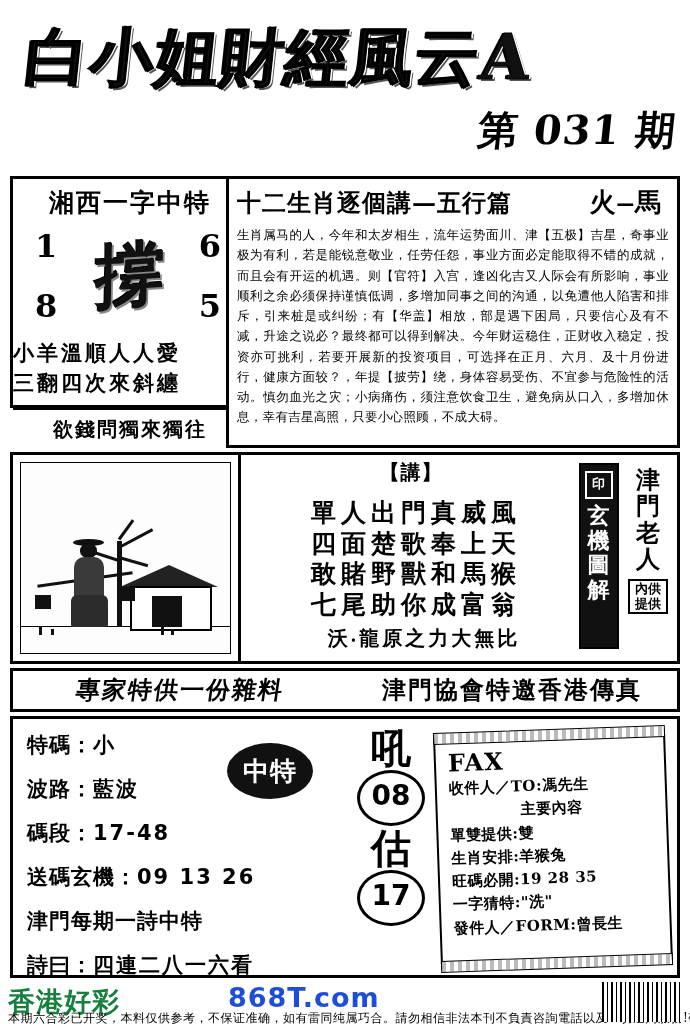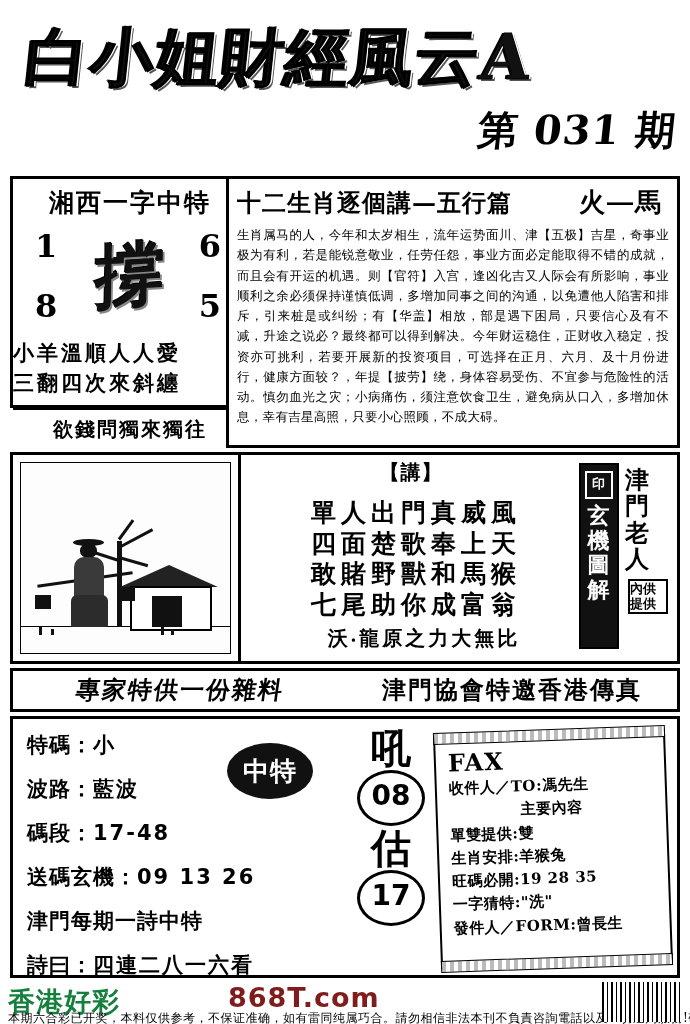--- a/index.html
+++ b/index.html
@@ -163,7 +163,7 @@
     letter-spacing: 1px;
   }
   .art-sub {
-    font-family: Liberation Sans, sans-serif;
+    font-family: Liberation Mono, monospace;
     font-weight: bold;
     font-size: 26px;
     letter-spacing: 2px;

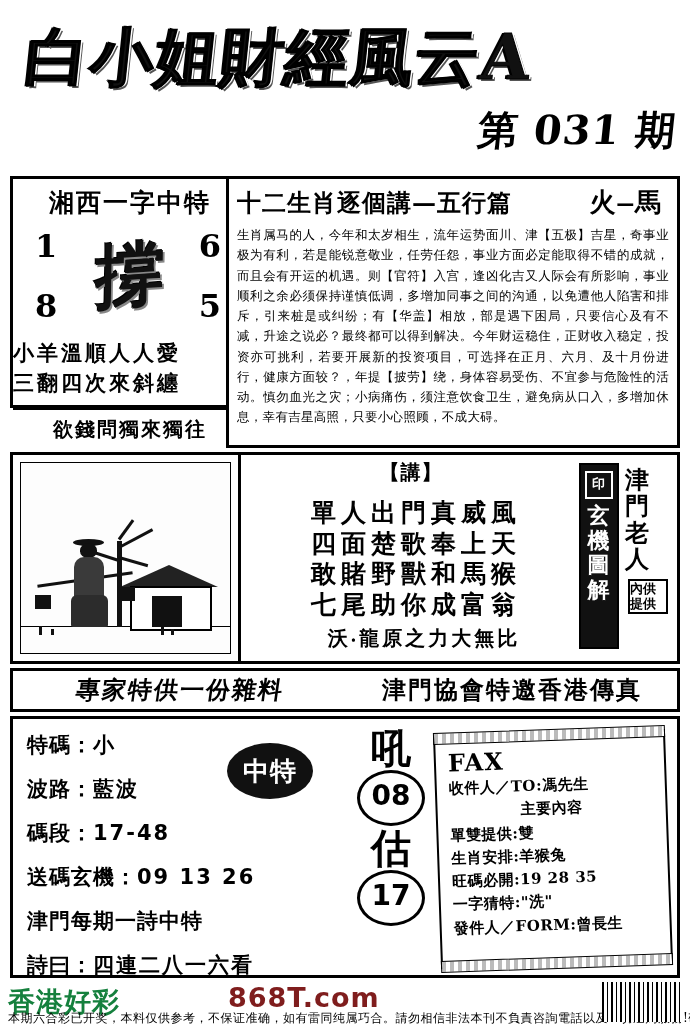--- a/index.html
+++ b/index.html
@@ -381,6 +381,7 @@
     width: 46px;
     height: 186px;
     box-sizing: border-box;
+    text-align: center;
     font-family: "DejaVu Serif", serif;
     font-weight: bold;
     font-size: 24px;

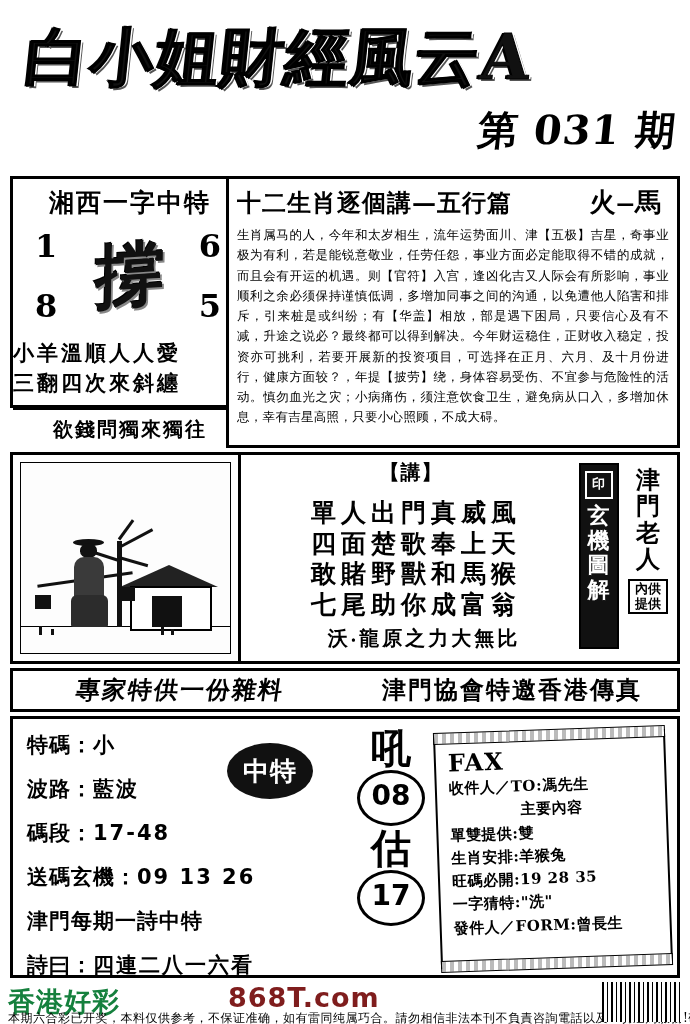--- a/index.html
+++ b/index.html
@@ -557,7 +557,7 @@
     font-family: "DejaVu Sans", sans-serif;
     font-weight: bold;
     font-size: 27px;
-    color: #7f1d1d;
+    color: #1d4ed8;
     letter-spacing: 1px;
   }
   .foot-note {

